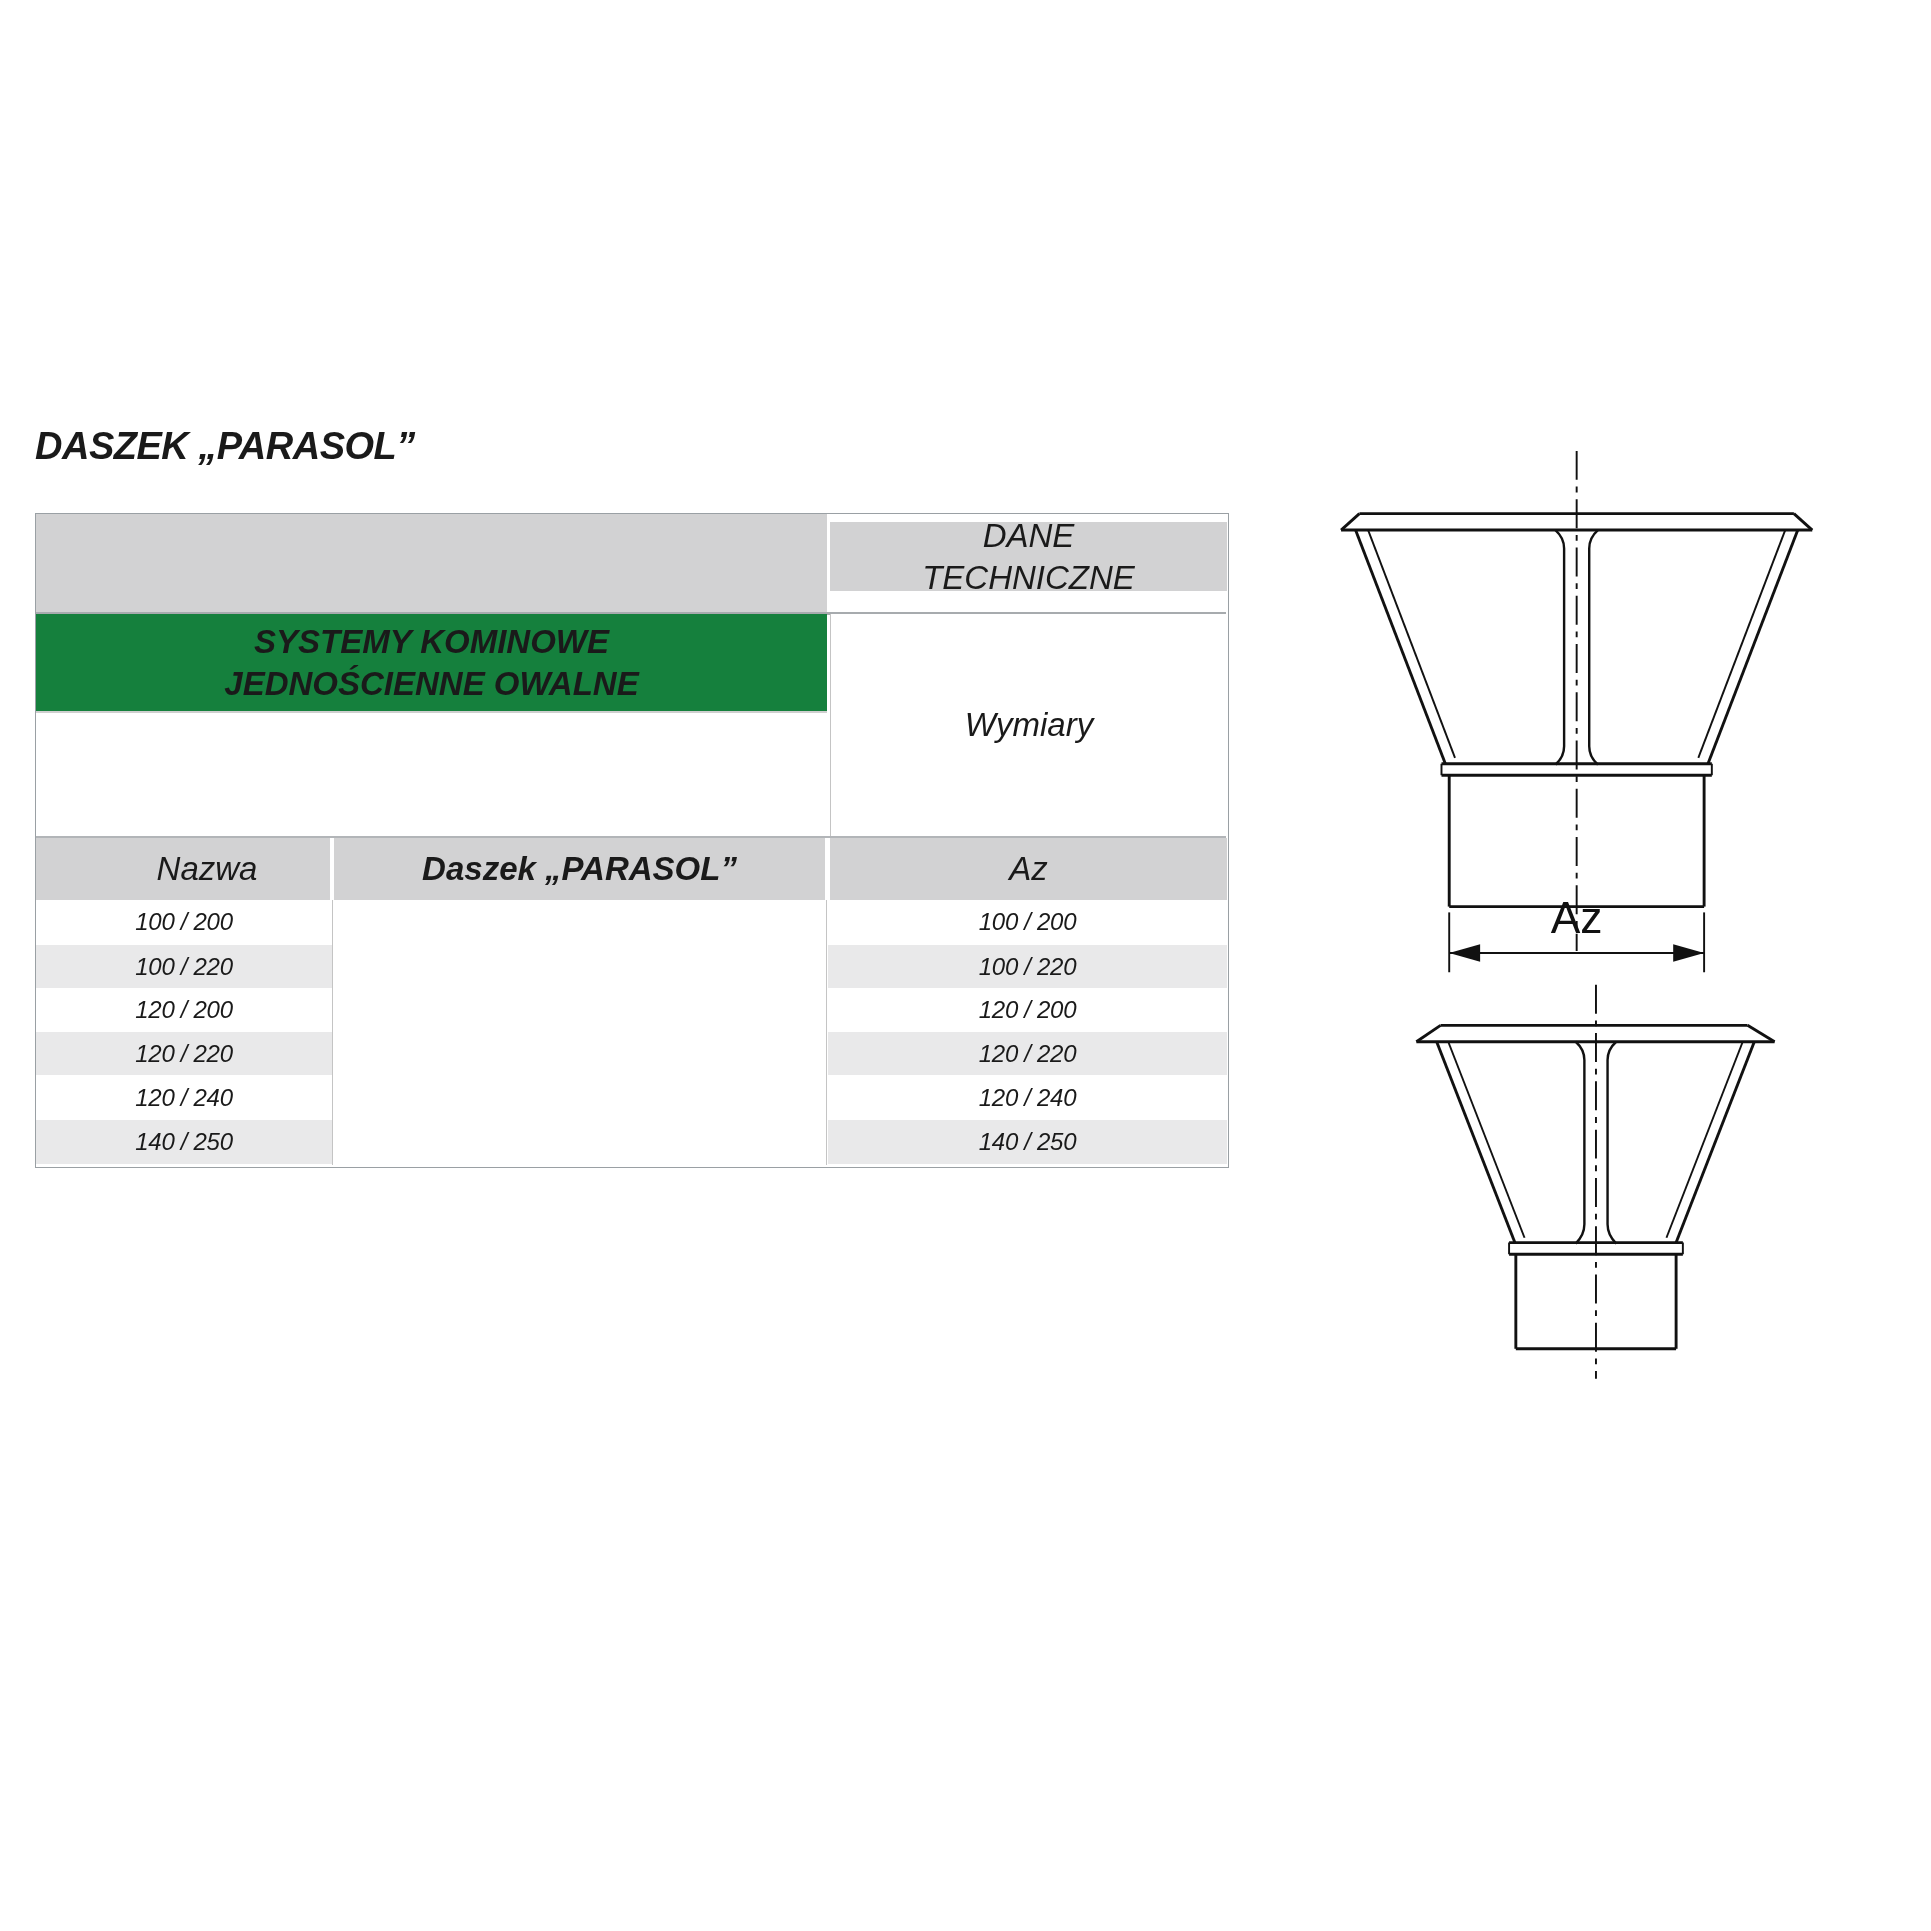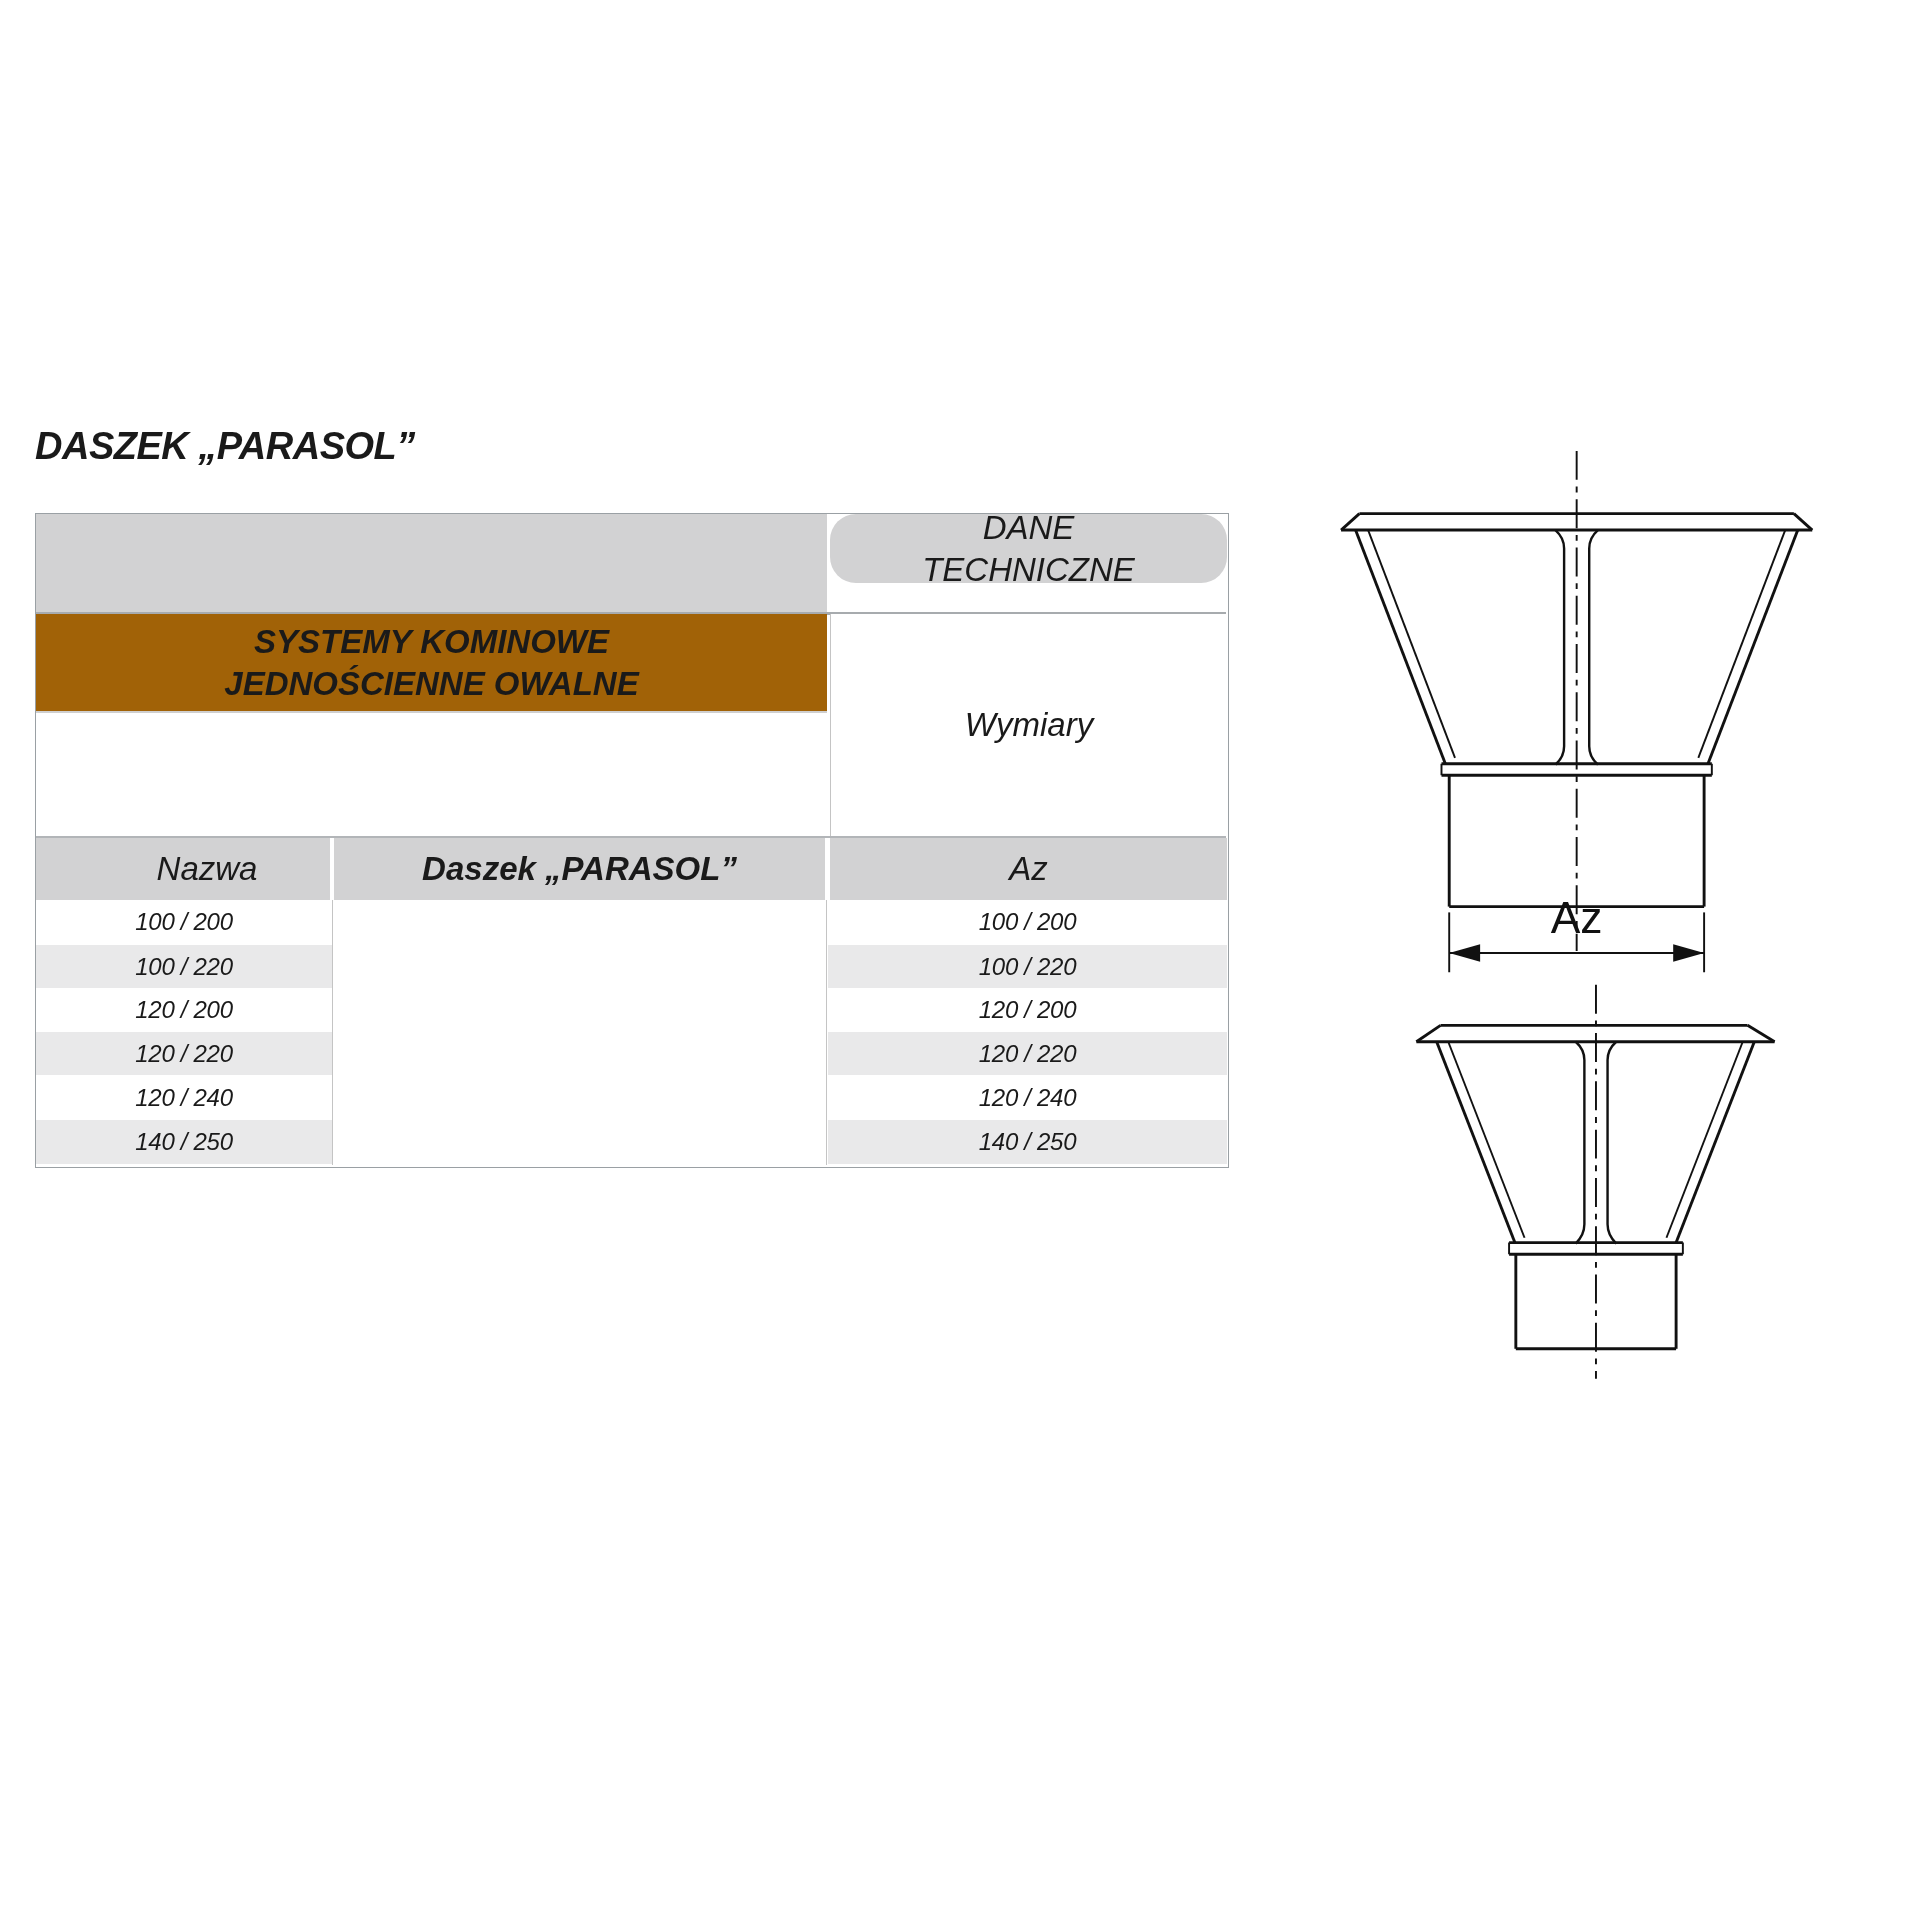--- a/index.html
+++ b/index.html
@@ -43,7 +43,7 @@
 <div class="abs tbl">
 
   <div class="abs cell gray" style="left:0;top:0;width:791px;height:98px;"></div>
-  <div class="abs cell gray" style="left:794px;top:0;width:397px;height:69px;border-radius:26px;">
+  <div class="abs cell gray" style="left:794px;top:8px;width:397px;height:69px;">
     <span class="hdr-txt">DANE
 TECHNICZNE</span>
   </div>

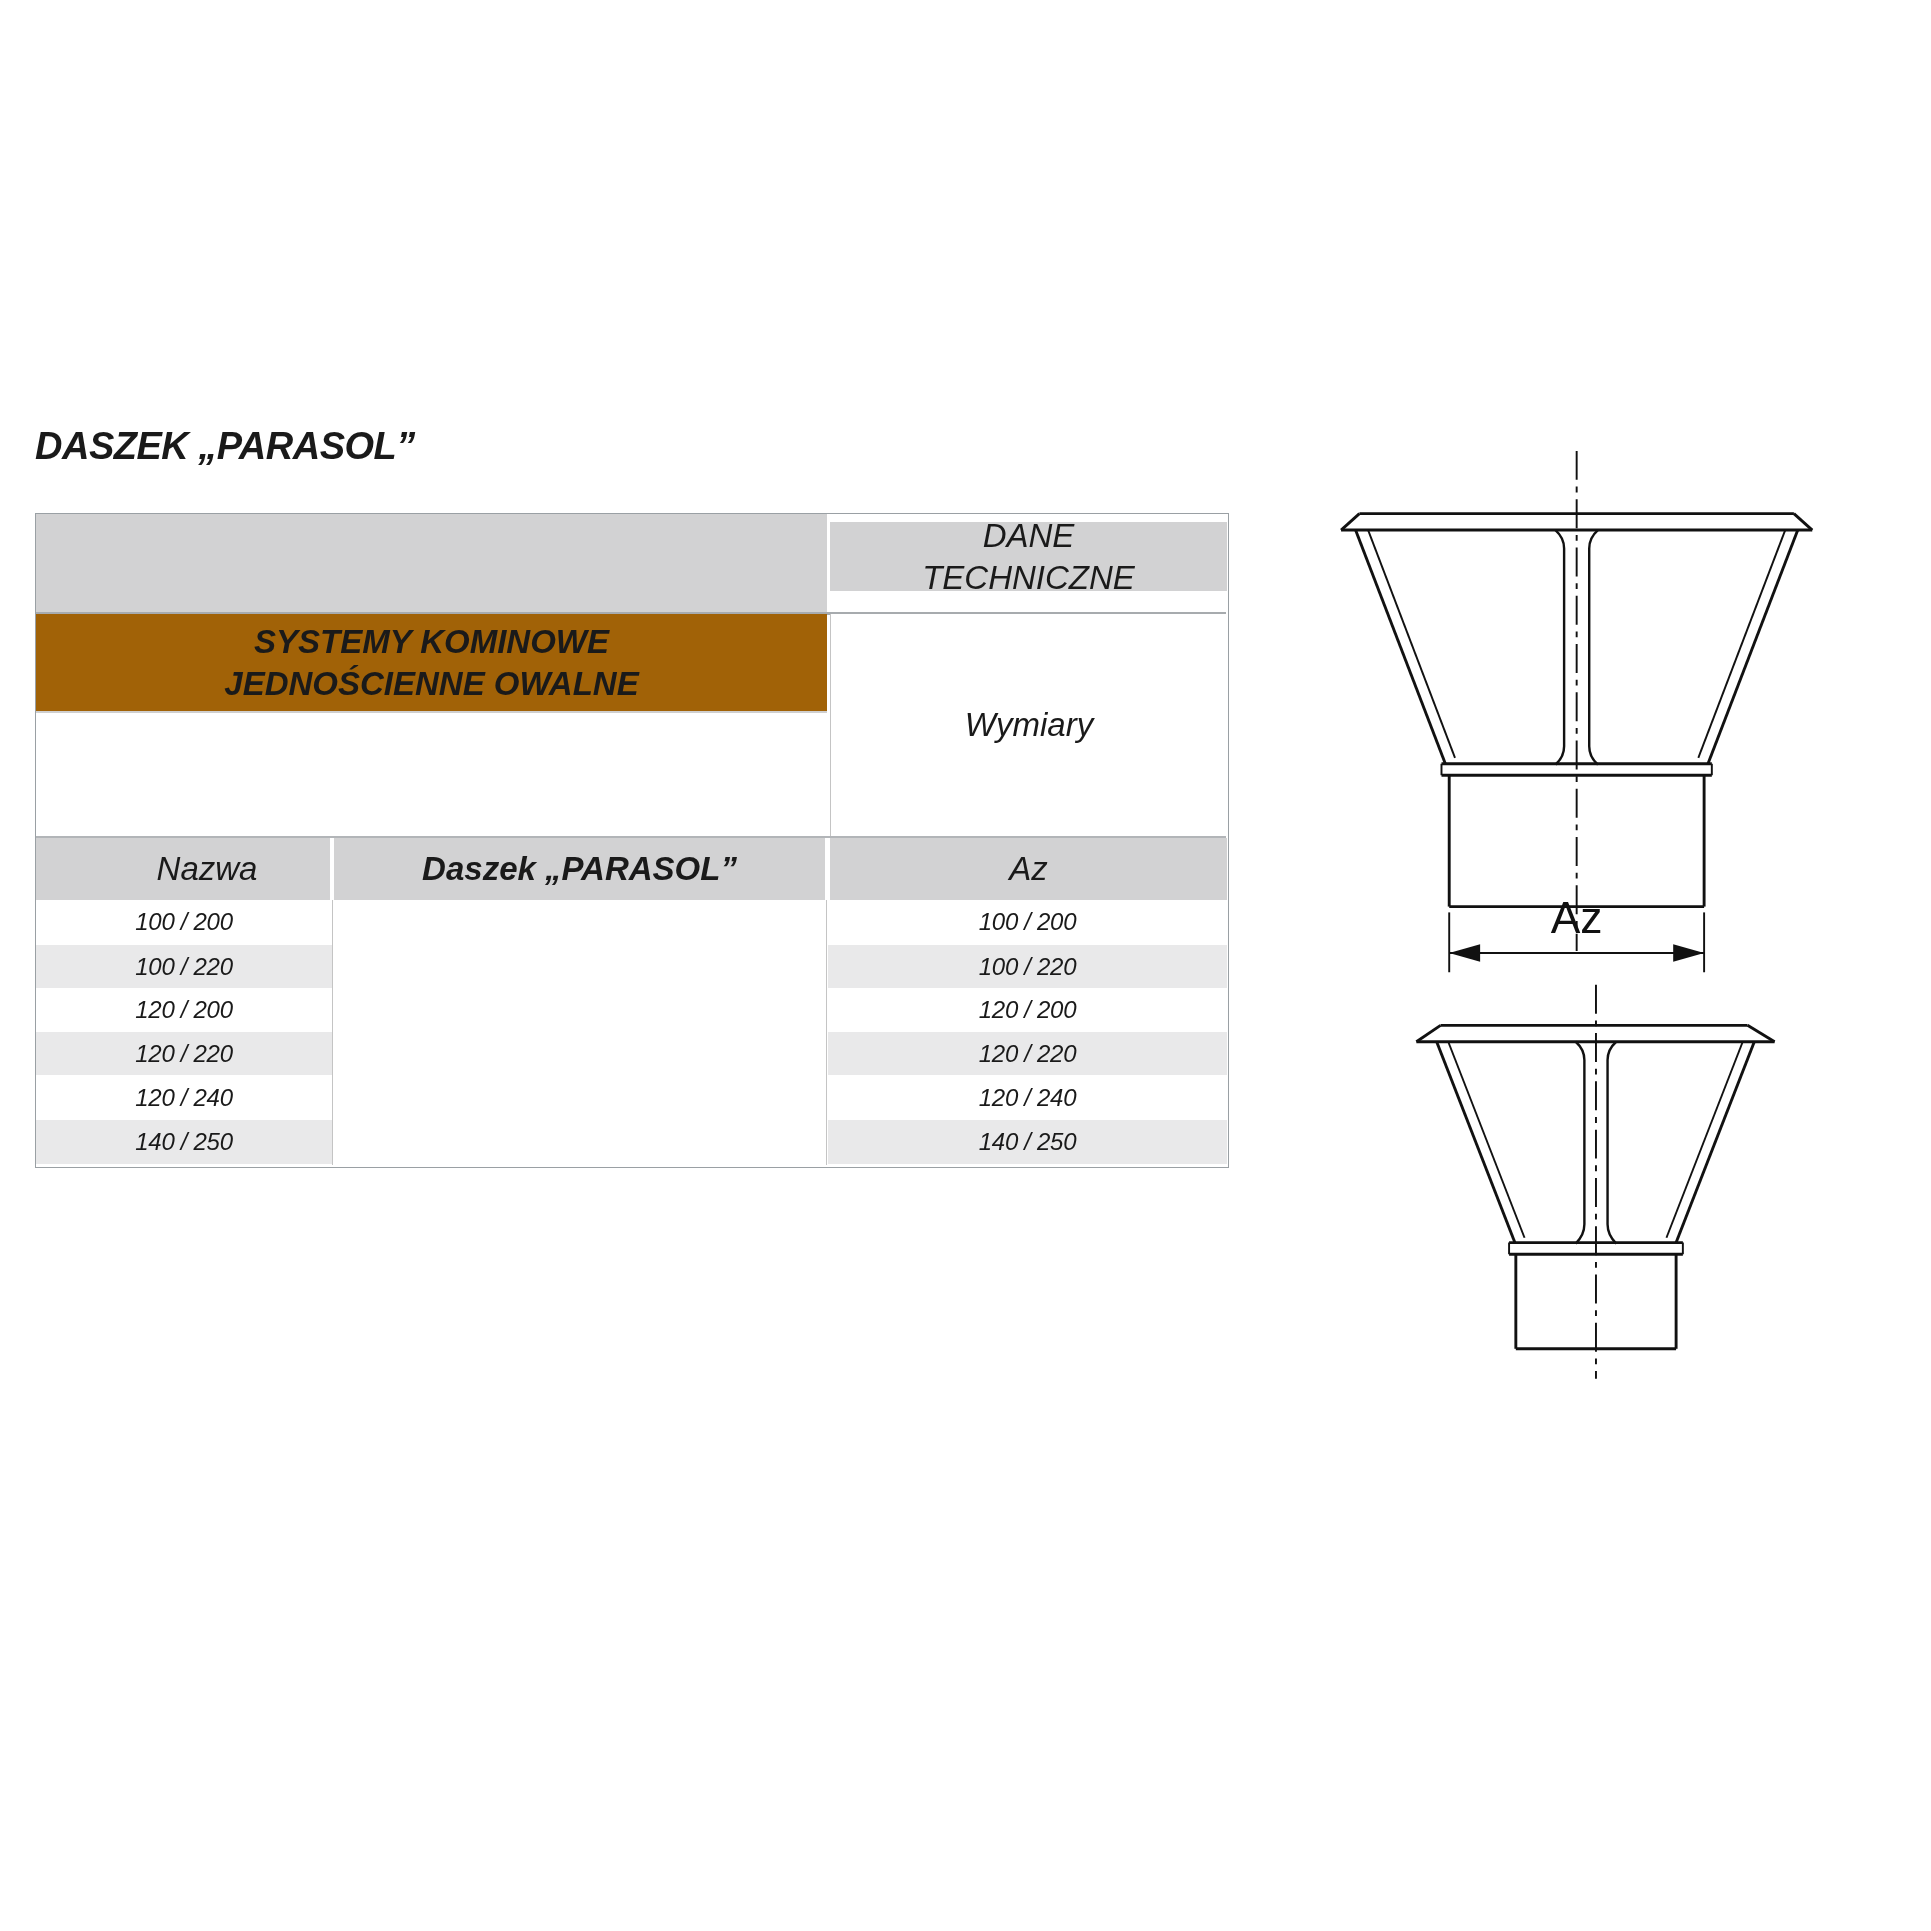--- a/index.html
+++ b/index.html
@@ -21,7 +21,7 @@
   }
   .cell{display:flex;align-items:center;justify-content:center;text-align:center;}
   .gray{background:#d2d2d3;}
-  .lightgray{background:#a16207;}
+  .lightgray{background:#15803d;}
   .stripe{background:#e9e9ea;text-align:right;}
   .hdr-txt{font-size:33px;line-height:42px;white-space:pre-line;}
   .bold{font-weight:bold;}

